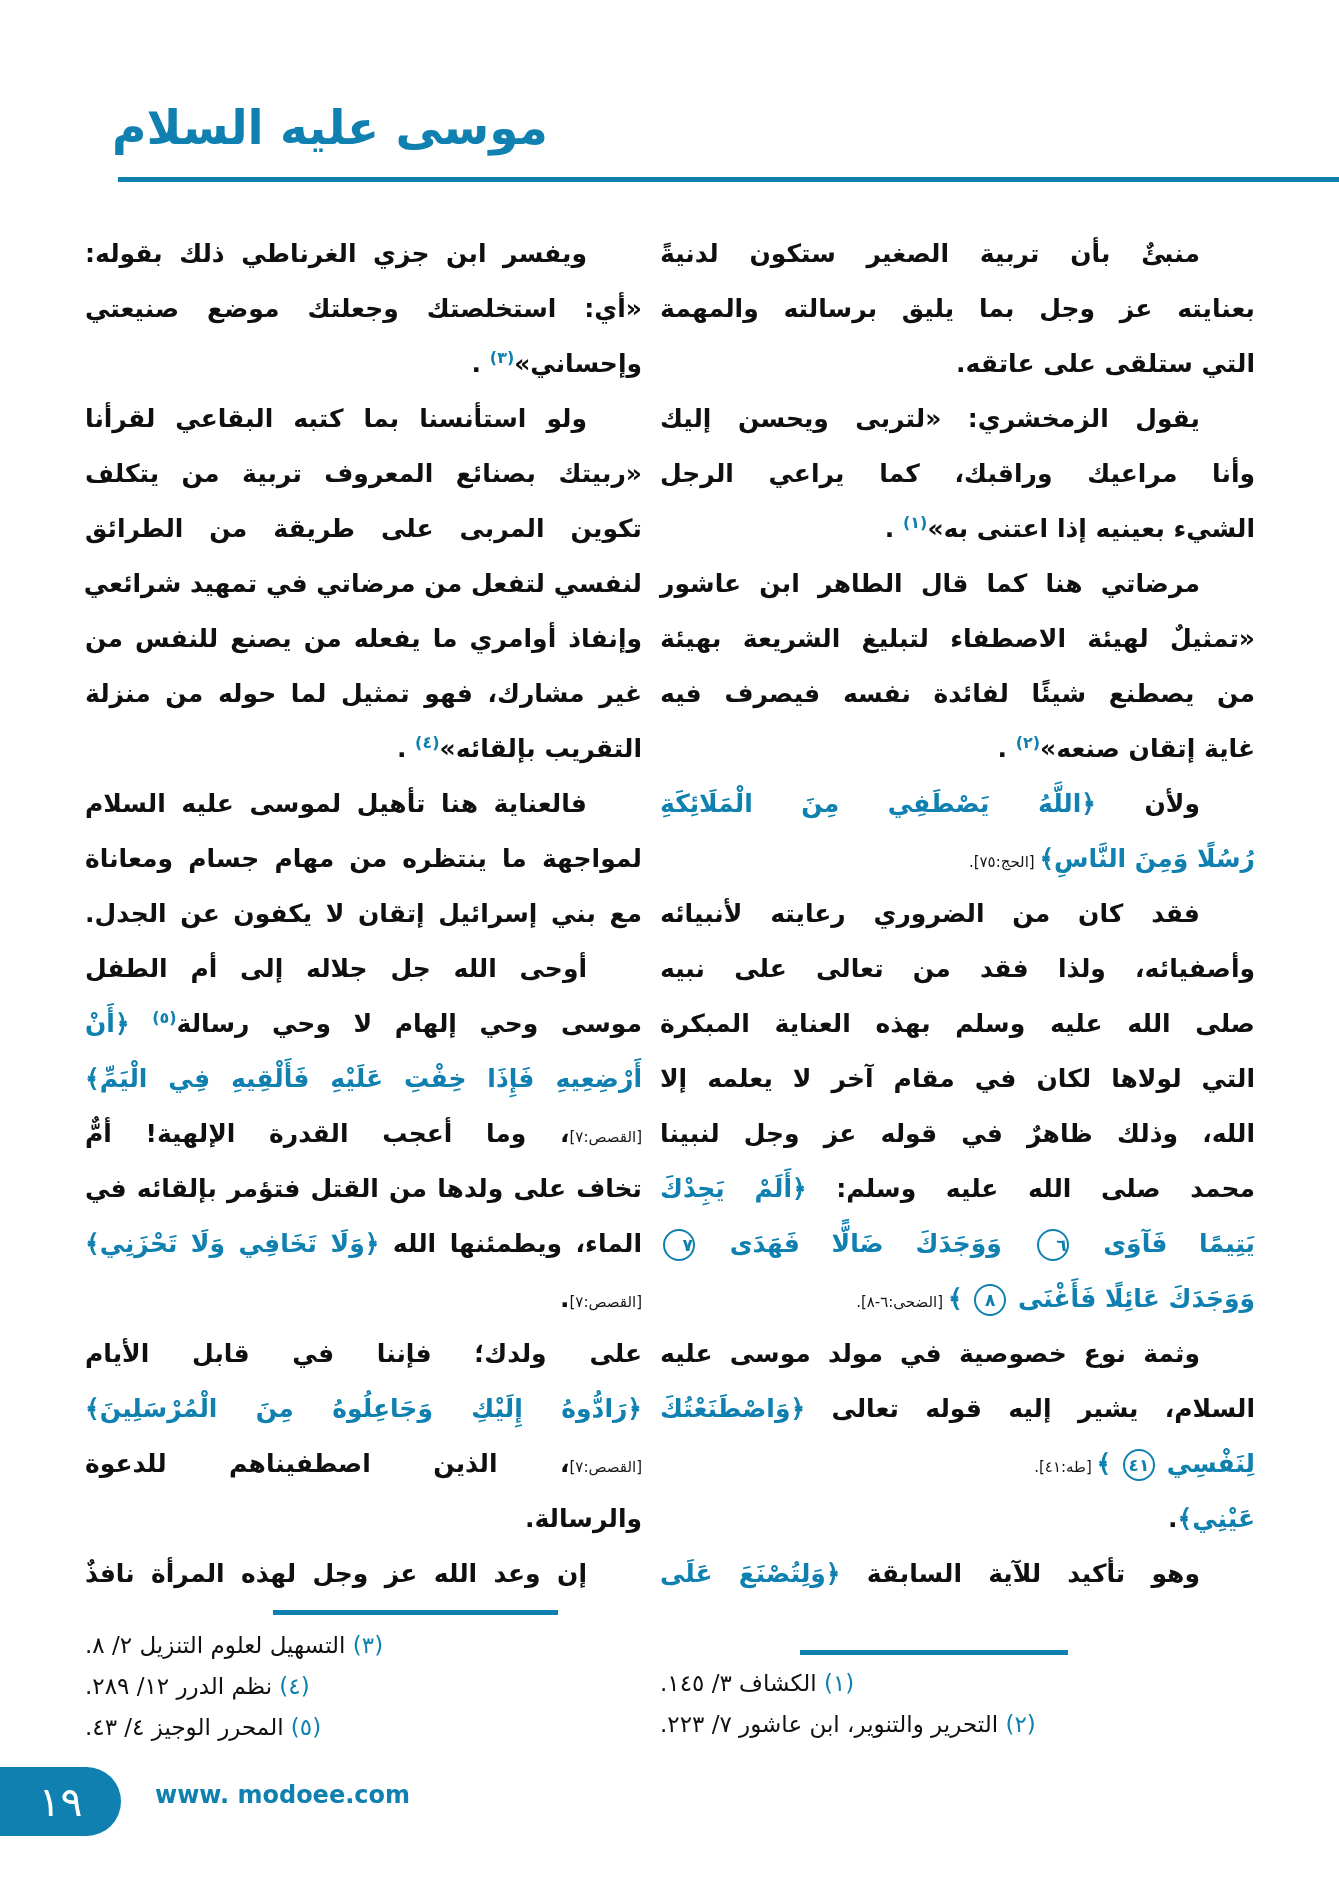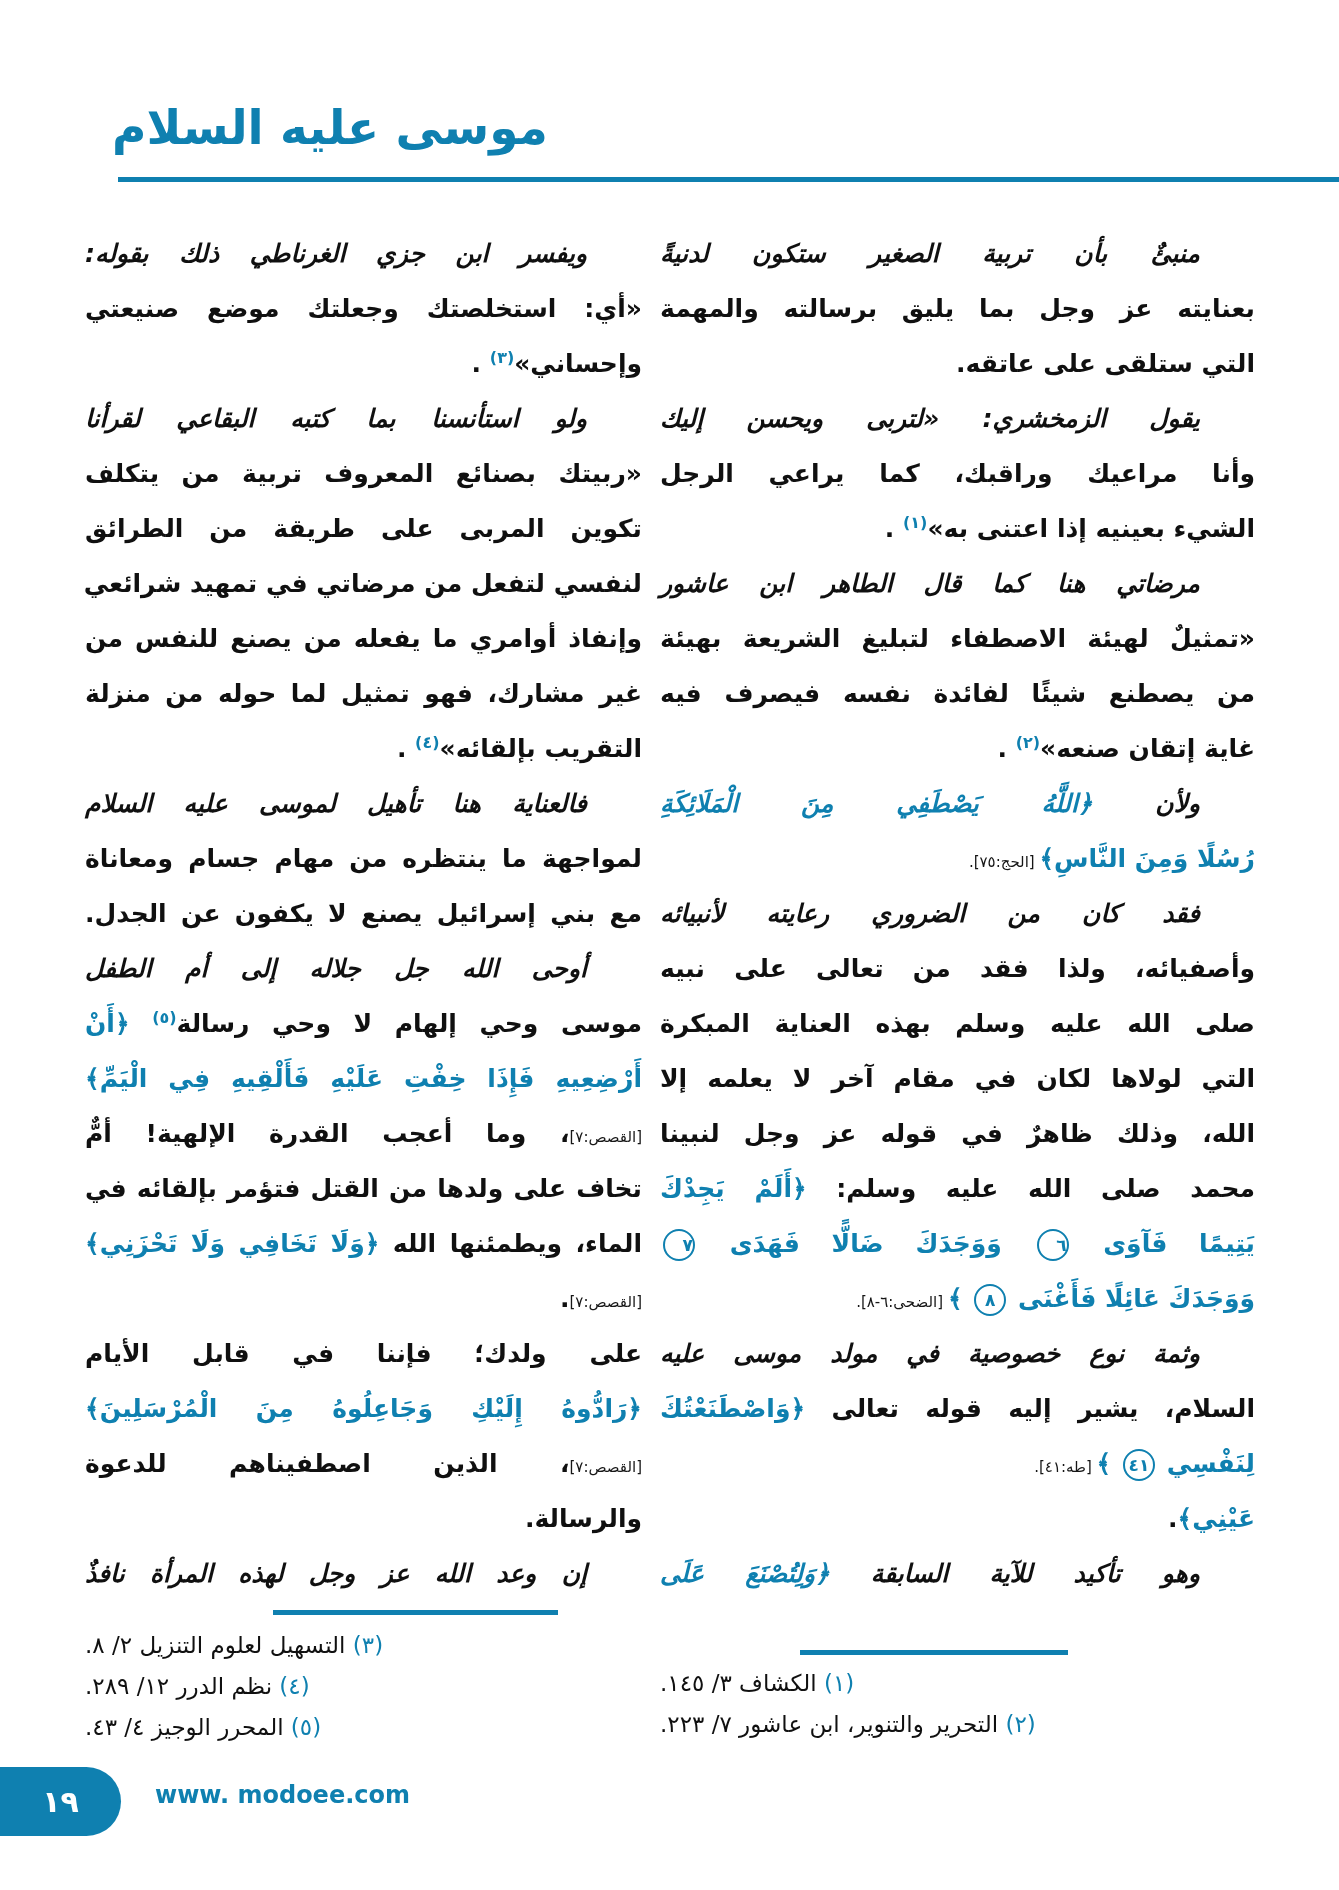--- a/index.html
+++ b/index.html
@@ -52,7 +52,7 @@
   }
   .line.just{text-align:justify;text-align-last:justify;}
   .line.last-right{text-align:right;}
-  .line.indent{padding-right:55px;font-style:italic;}
+  .line.indent{padding-right:55px;}
   .seg-n{color:var(--ink);}
   .seg-q{color:var(--teal);}
   .seg-r{font-weight:normal;font-size:15px;color:#161616;}

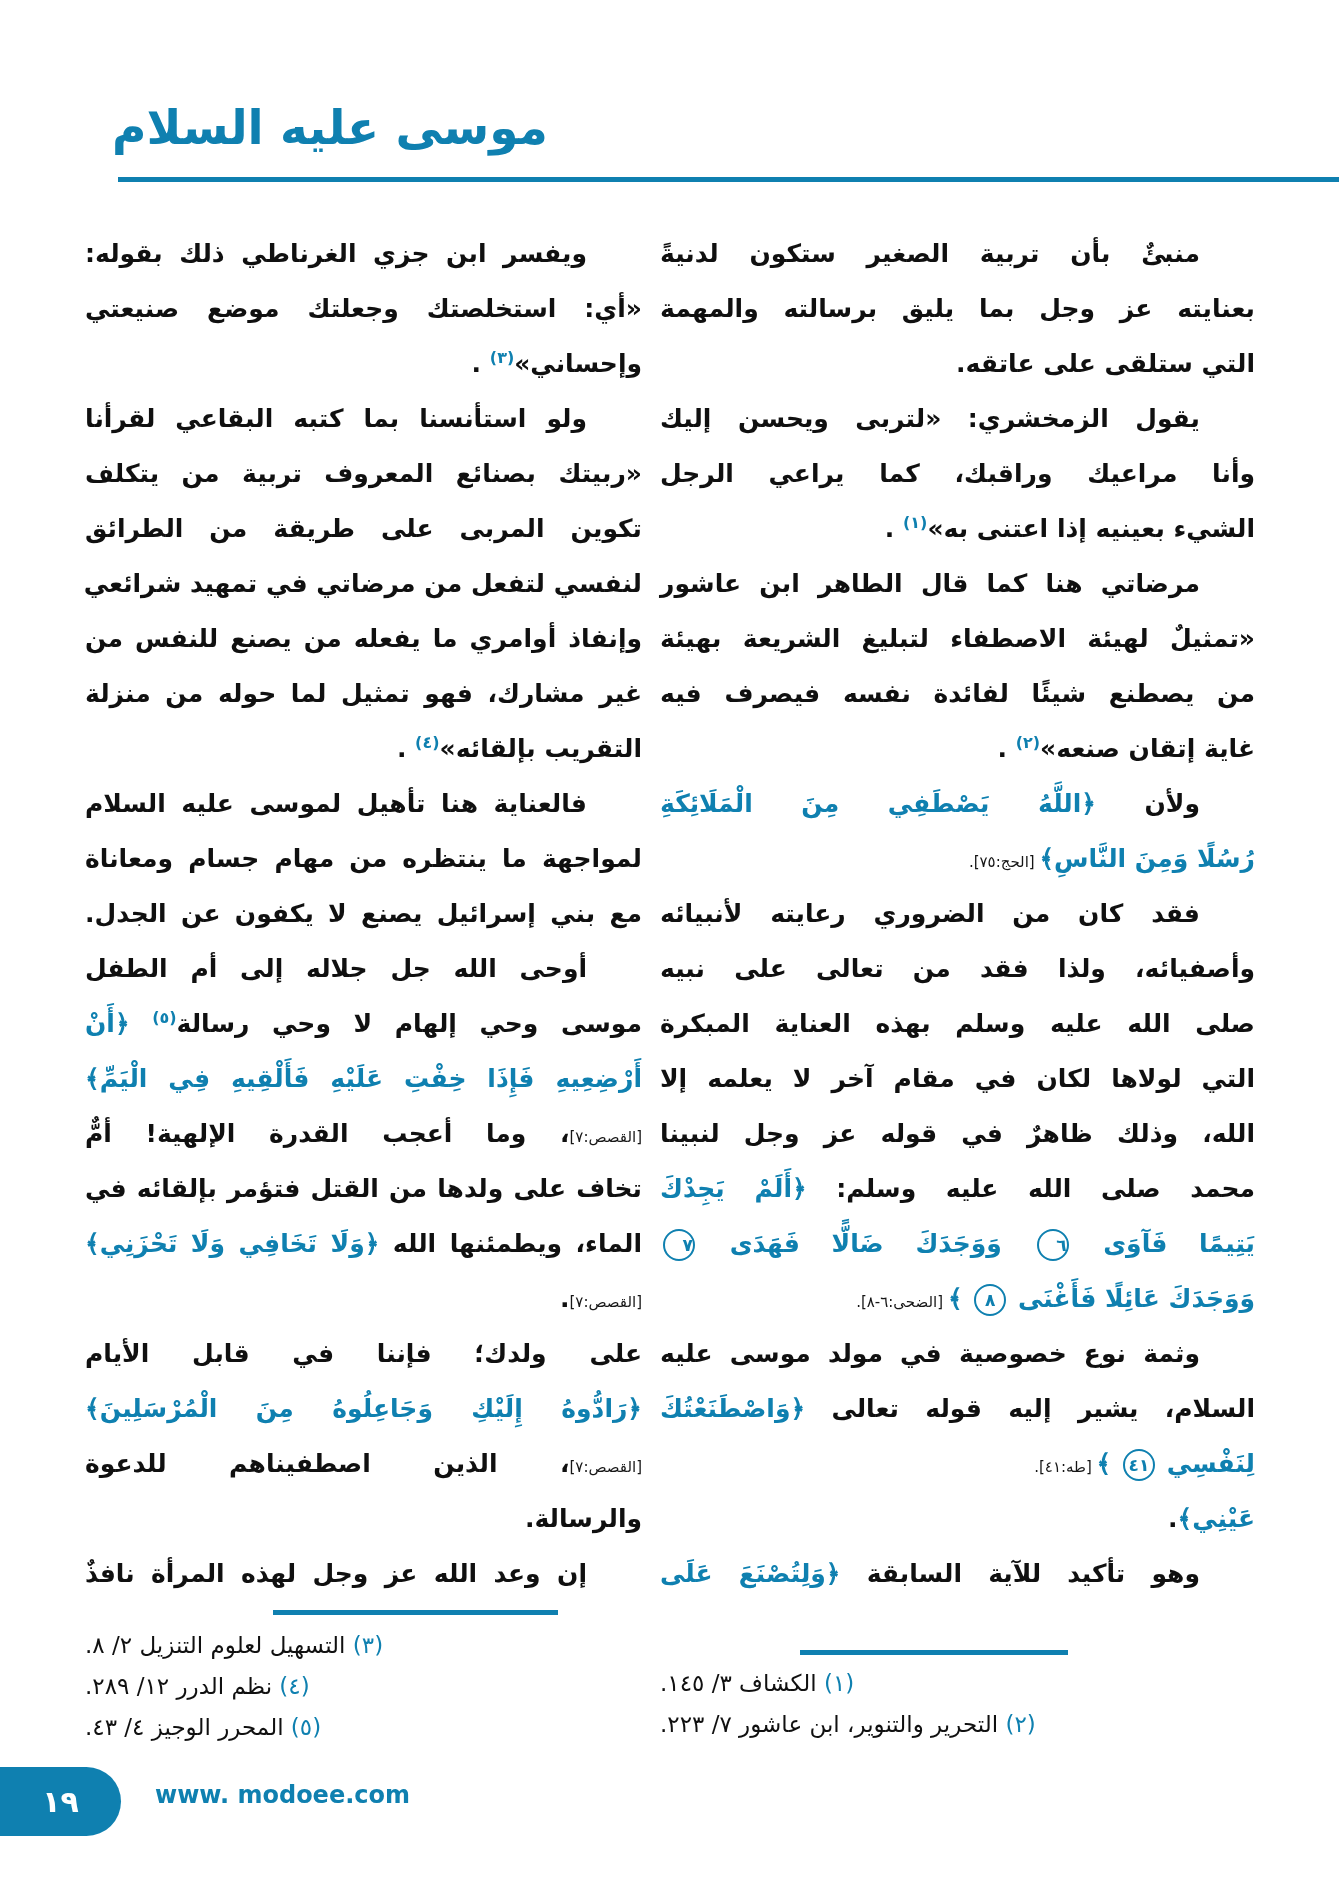--- a/index.html
+++ b/index.html
@@ -167,7 +167,7 @@
       <div class="line last-right"><span class="seg-n">التقريب بإلقائه»</span><span class="seg-fn">(٤)</span><span class="seg-n"> .</span></div>
       <div class="line just indent"><span class="seg-n">فالعناية هنا تأهيل لموسى عليه السلام</span></div>
       <div class="line just"><span class="seg-n">لمواجهة ما ينتظره من مهام جسام ومعاناة</span></div>
-      <div class="line just"><span class="seg-n">مع بني إسرائيل يصنع لا يكفون عن الجدل.</span></div>
+      <div class="line just"><span class="seg-n">مع بني إسرائيل إتقان لا يكفون عن الجدل.</span></div>
       <div class="line just indent"><span class="seg-n">أوحى الله جل جلاله إلى أم الطفل</span></div>
       <div class="line just"><span class="seg-n">موسى وحي إلهام لا وحي رسالة</span><span class="seg-fn">(٥)</span><span class="seg-n"> </span><span class="seg-q">﴿أَنْ</span></div>
       <div class="line just"><span class="seg-q">أَرْضِعِيهِ فَإِذَا خِفْتِ عَلَيْهِ فَأَلْقِيهِ فِي الْيَمِّ﴾</span></div>

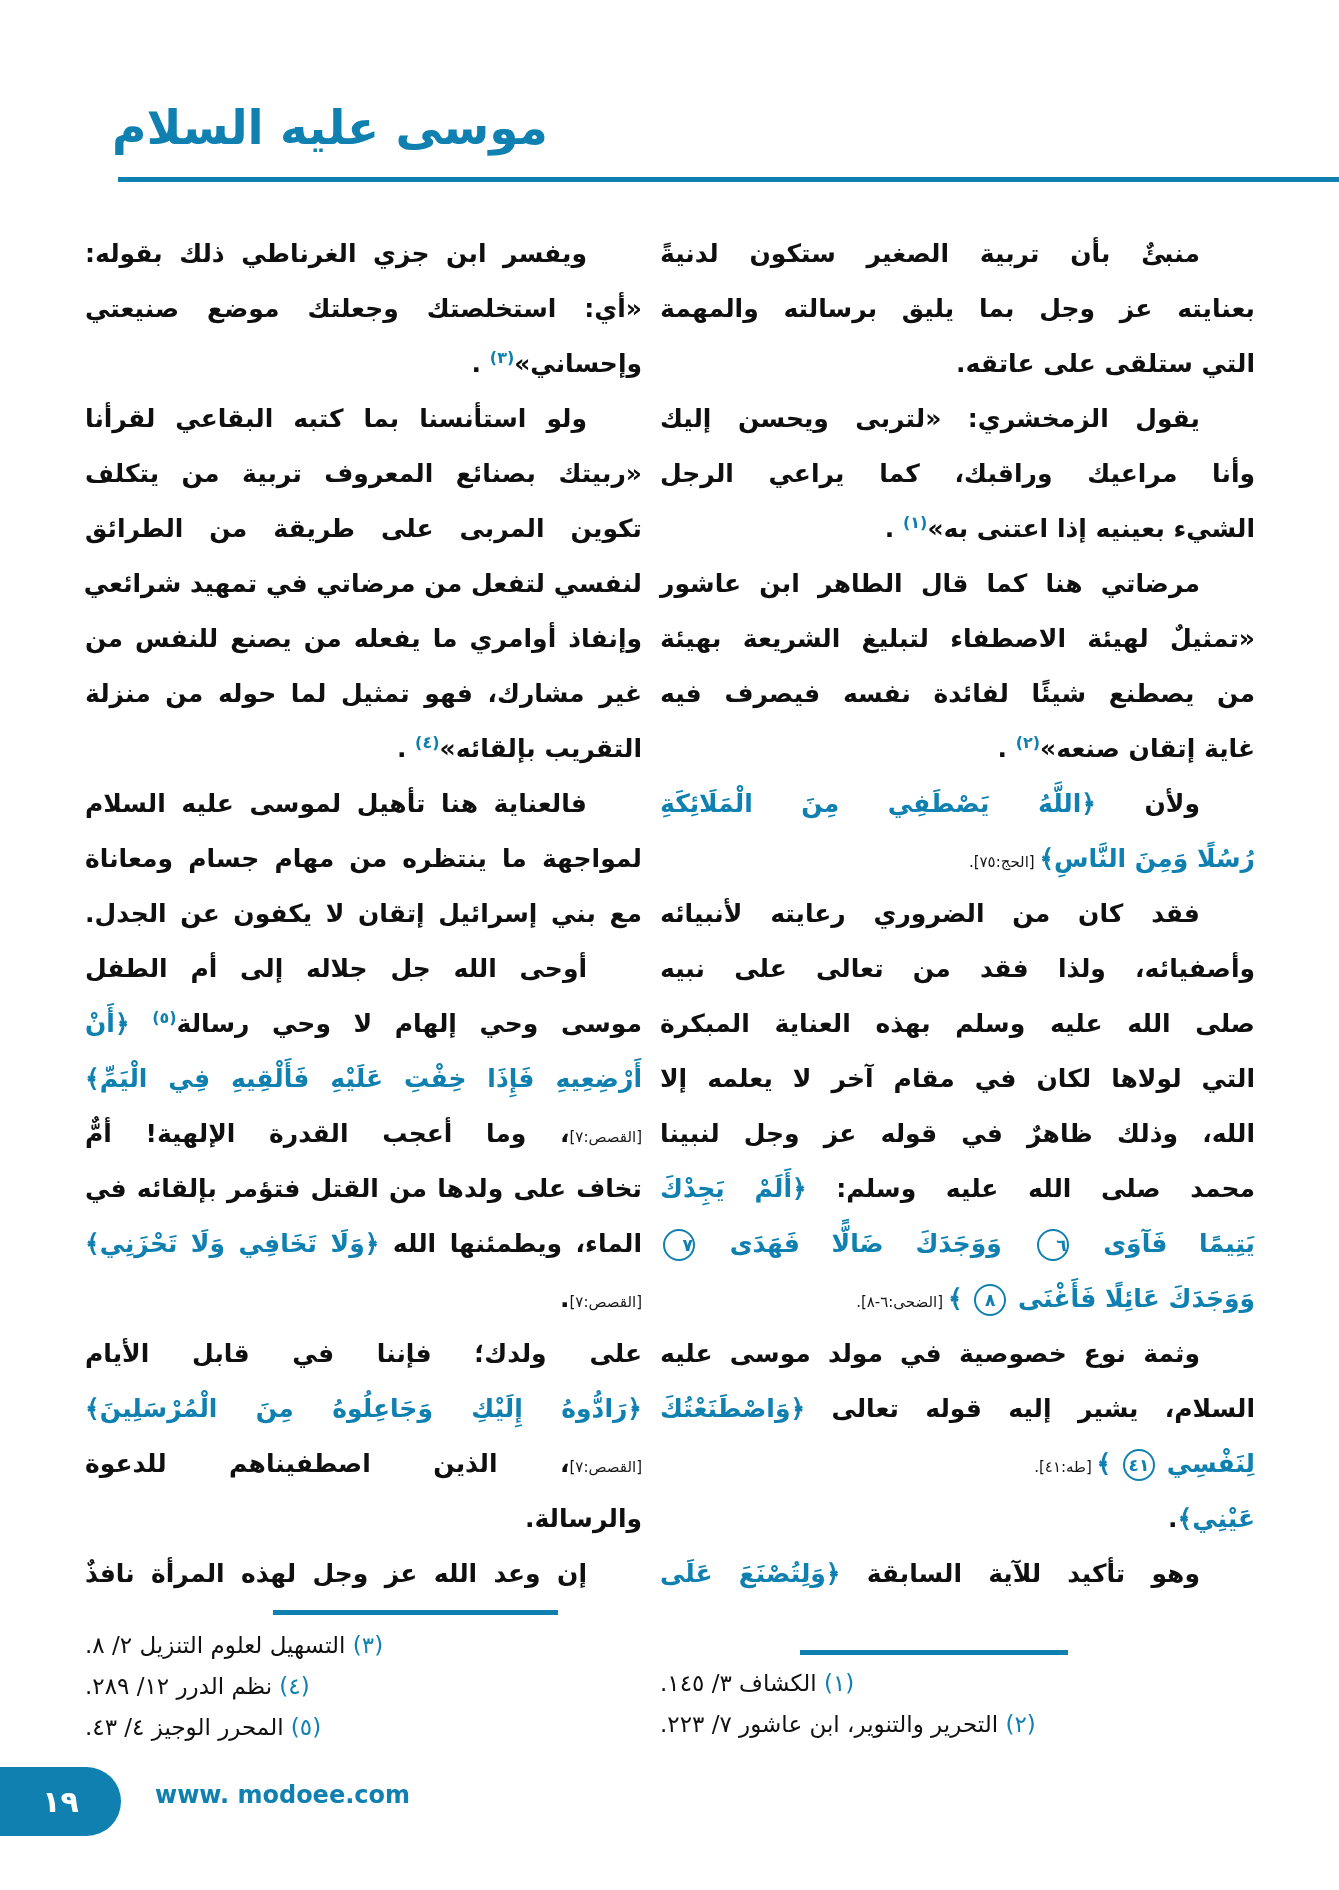--- a/index.html
+++ b/index.html
@@ -105,8 +105,8 @@
     display:flex;
     align-items:center;
     justify-content:center;
-    font-size:30px;
-    font-weight:bold;
+    font-size:41px;
+    font-weight:normal;
   }
   .site-url{
     position:absolute;

